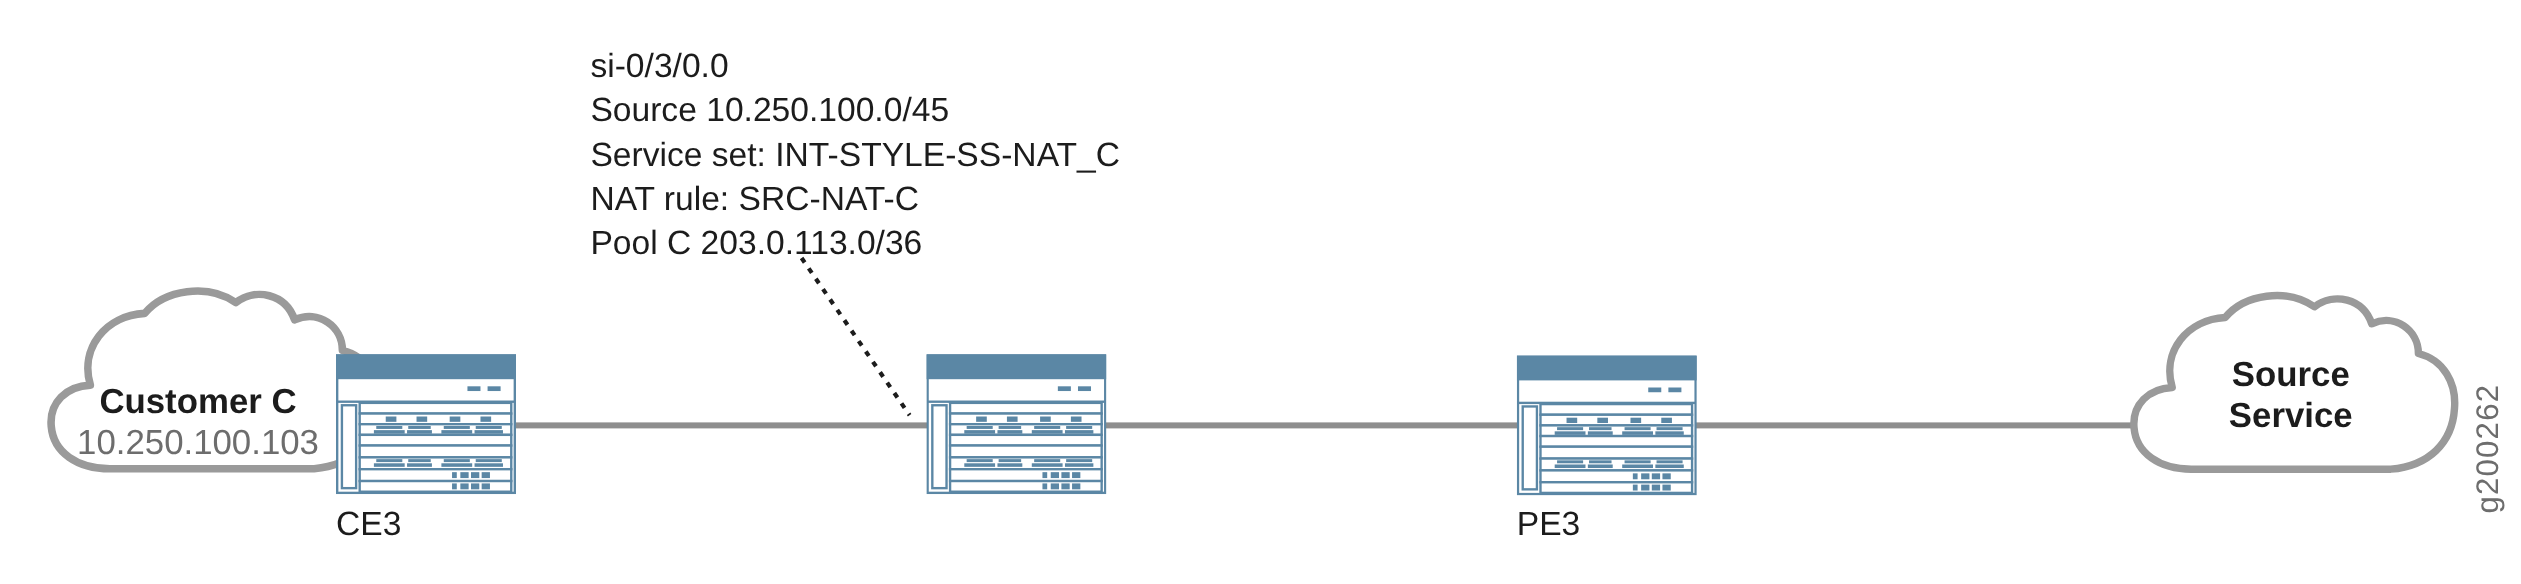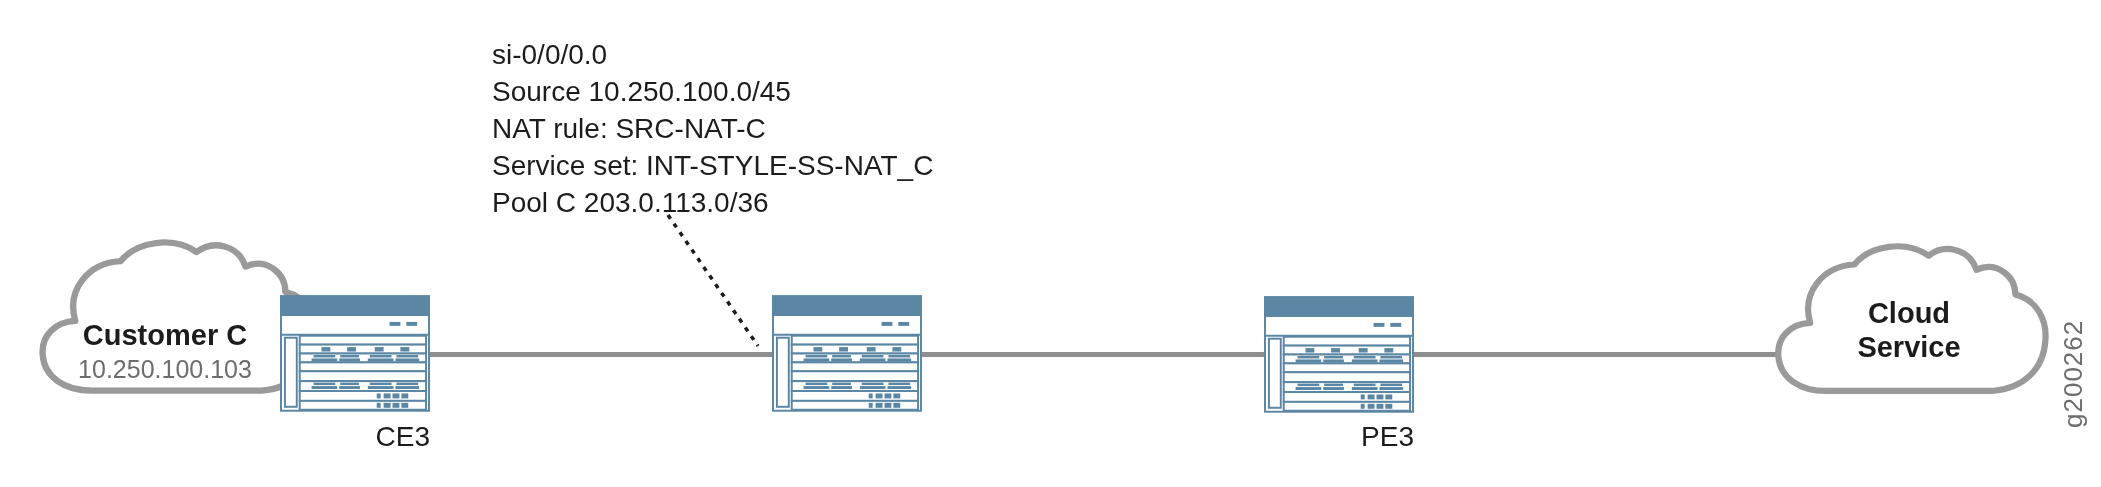--- a/index.html
+++ b/index.html
@@ -116,7 +116,7 @@
   </svg>
 
   <div class="annotation">
-    <div>si-0/0/0.0</div>
+    <div>si-0/3/0.0</div>
     <div>Source 10.250.100.0/45</div>
     <div>NAT rule: SRC-NAT-C</div>
     <div>Service set: INT-STYLE-SS-NAT_C</div>

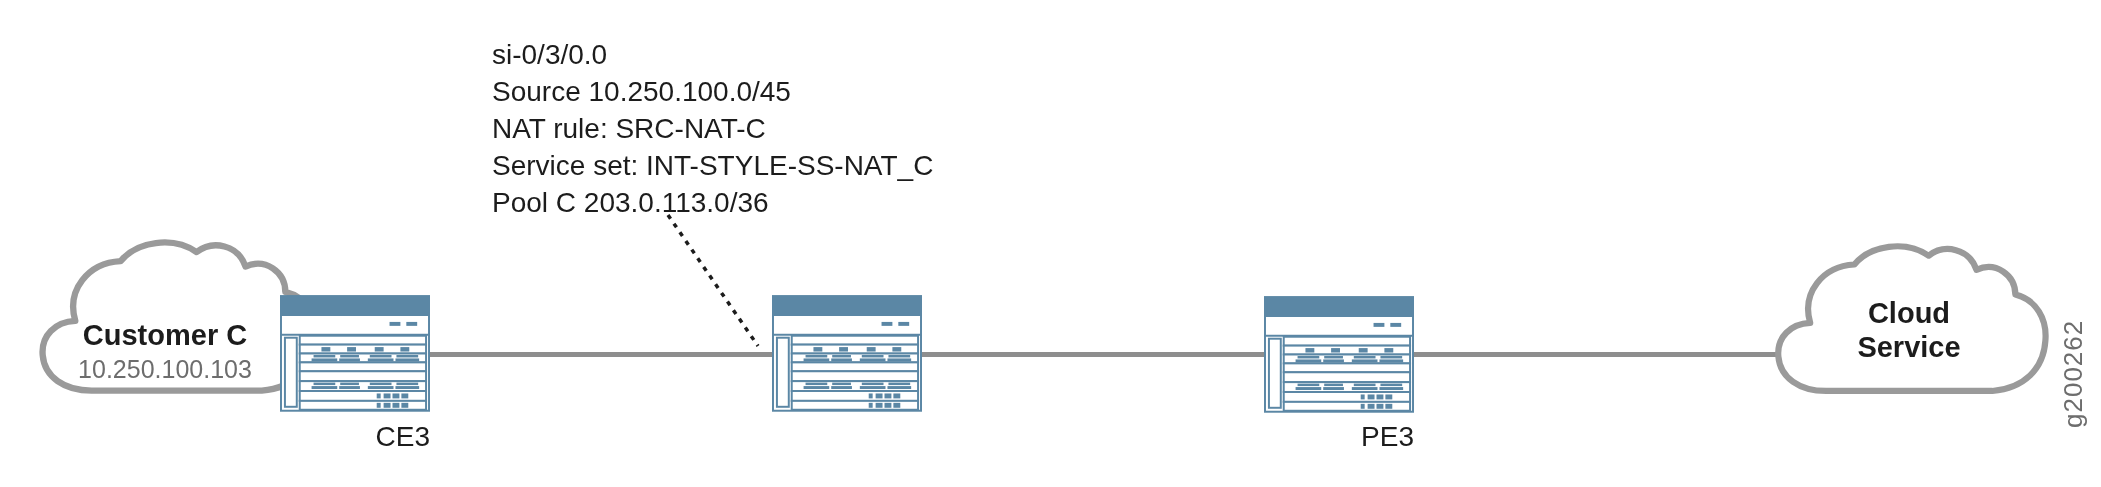--- a/index.html
+++ b/index.html
@@ -118,8 +118,8 @@
   <div class="annotation">
     <div>si-0/3/0.0</div>
     <div>Source 10.250.100.0/45</div>
+    <div>Service set: INT-STYLE-SS-NAT_C</div>
     <div>NAT rule: SRC-NAT-C</div>
-    <div>Service set: INT-STYLE-SS-NAT_C</div>
     <div>Pool C 203.0.113.0/36</div>
   </div>
 

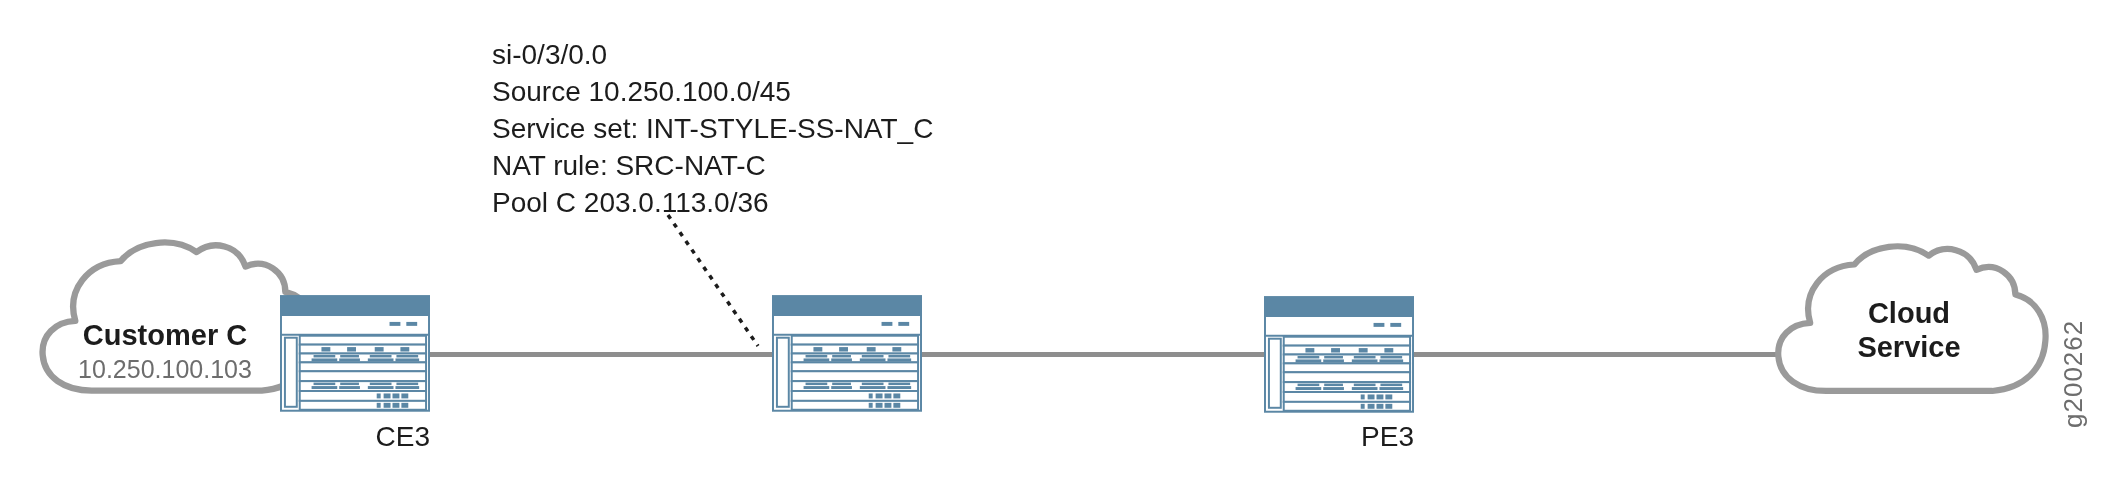--- a/index.html
+++ b/index.html
@@ -129,7 +129,7 @@
   </div>
 
   <div class="cloud-text" style="left:1758px;top:296px;width:302px;">
-    <div class="cloud-title">Cloud</div>
+    <div class="cloud-title">Source</div>
     <div class="cloud-title">Service</div>
   </div>
 

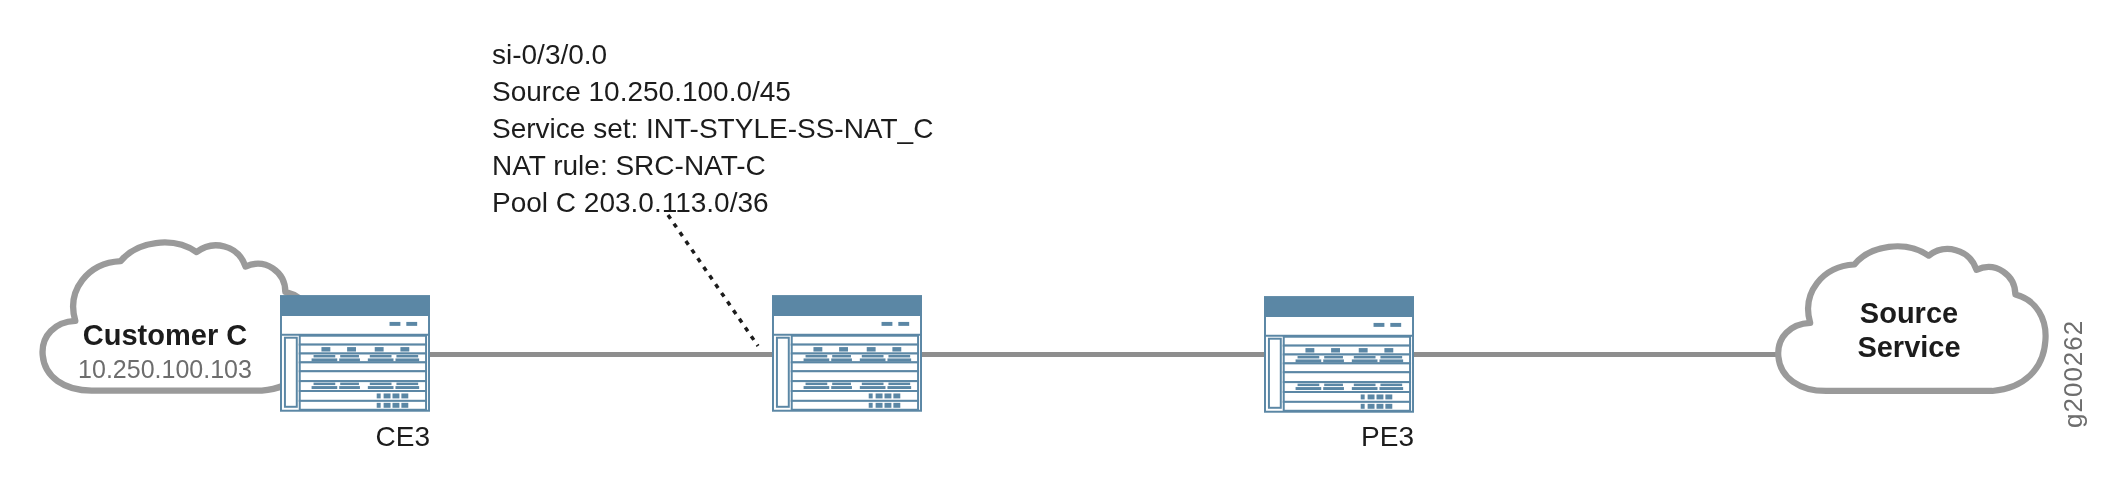--- a/index.html
+++ b/index.html
@@ -22,7 +22,7 @@
   }
   .cloud-text{position:absolute;text-align:center;white-space:nowrap;}
   .cloud-title{font-size:29px;font-weight:600;color:#1c1c1c;line-height:34px;}
-  .cloud-sub{font-size:25px;font-weight:400;color:#6d6d6d;line-height:34px;}
+  .cloud-sub{font-size:29px;font-weight:400;color:#6d6d6d;line-height:34px;}
   .figure-id{
     position:absolute;left:2058px;top:428px;
     transform-origin:0 0;transform:rotate(-90deg);

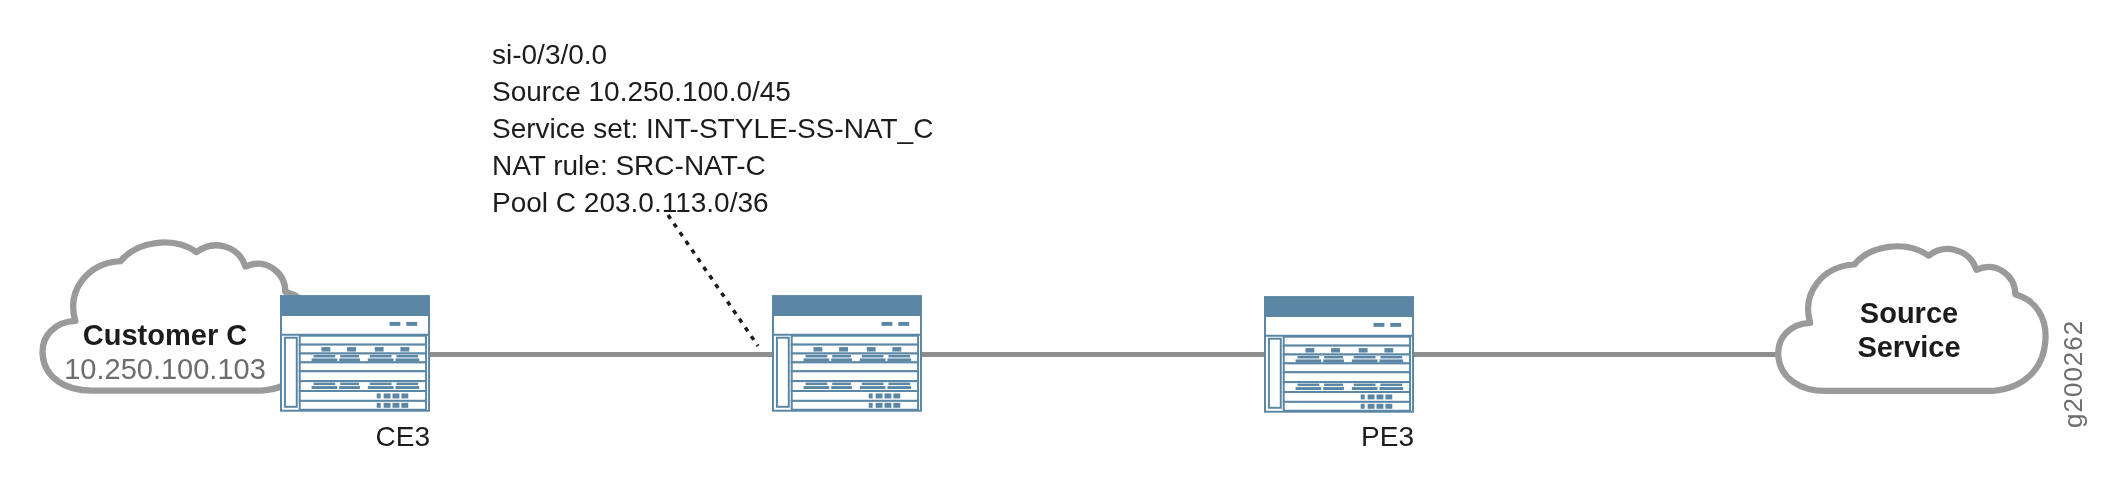--- a/index.html
+++ b/index.html
@@ -17,7 +17,7 @@
     white-space:nowrap;
   }
   .node-label{
-    position:absolute;width:150px;text-align:right;
+    position:absolute;width:150px;text-align:left;
     font-size:28px;color:#1c1c1c;
   }
   .cloud-text{position:absolute;text-align:center;white-space:nowrap;}

